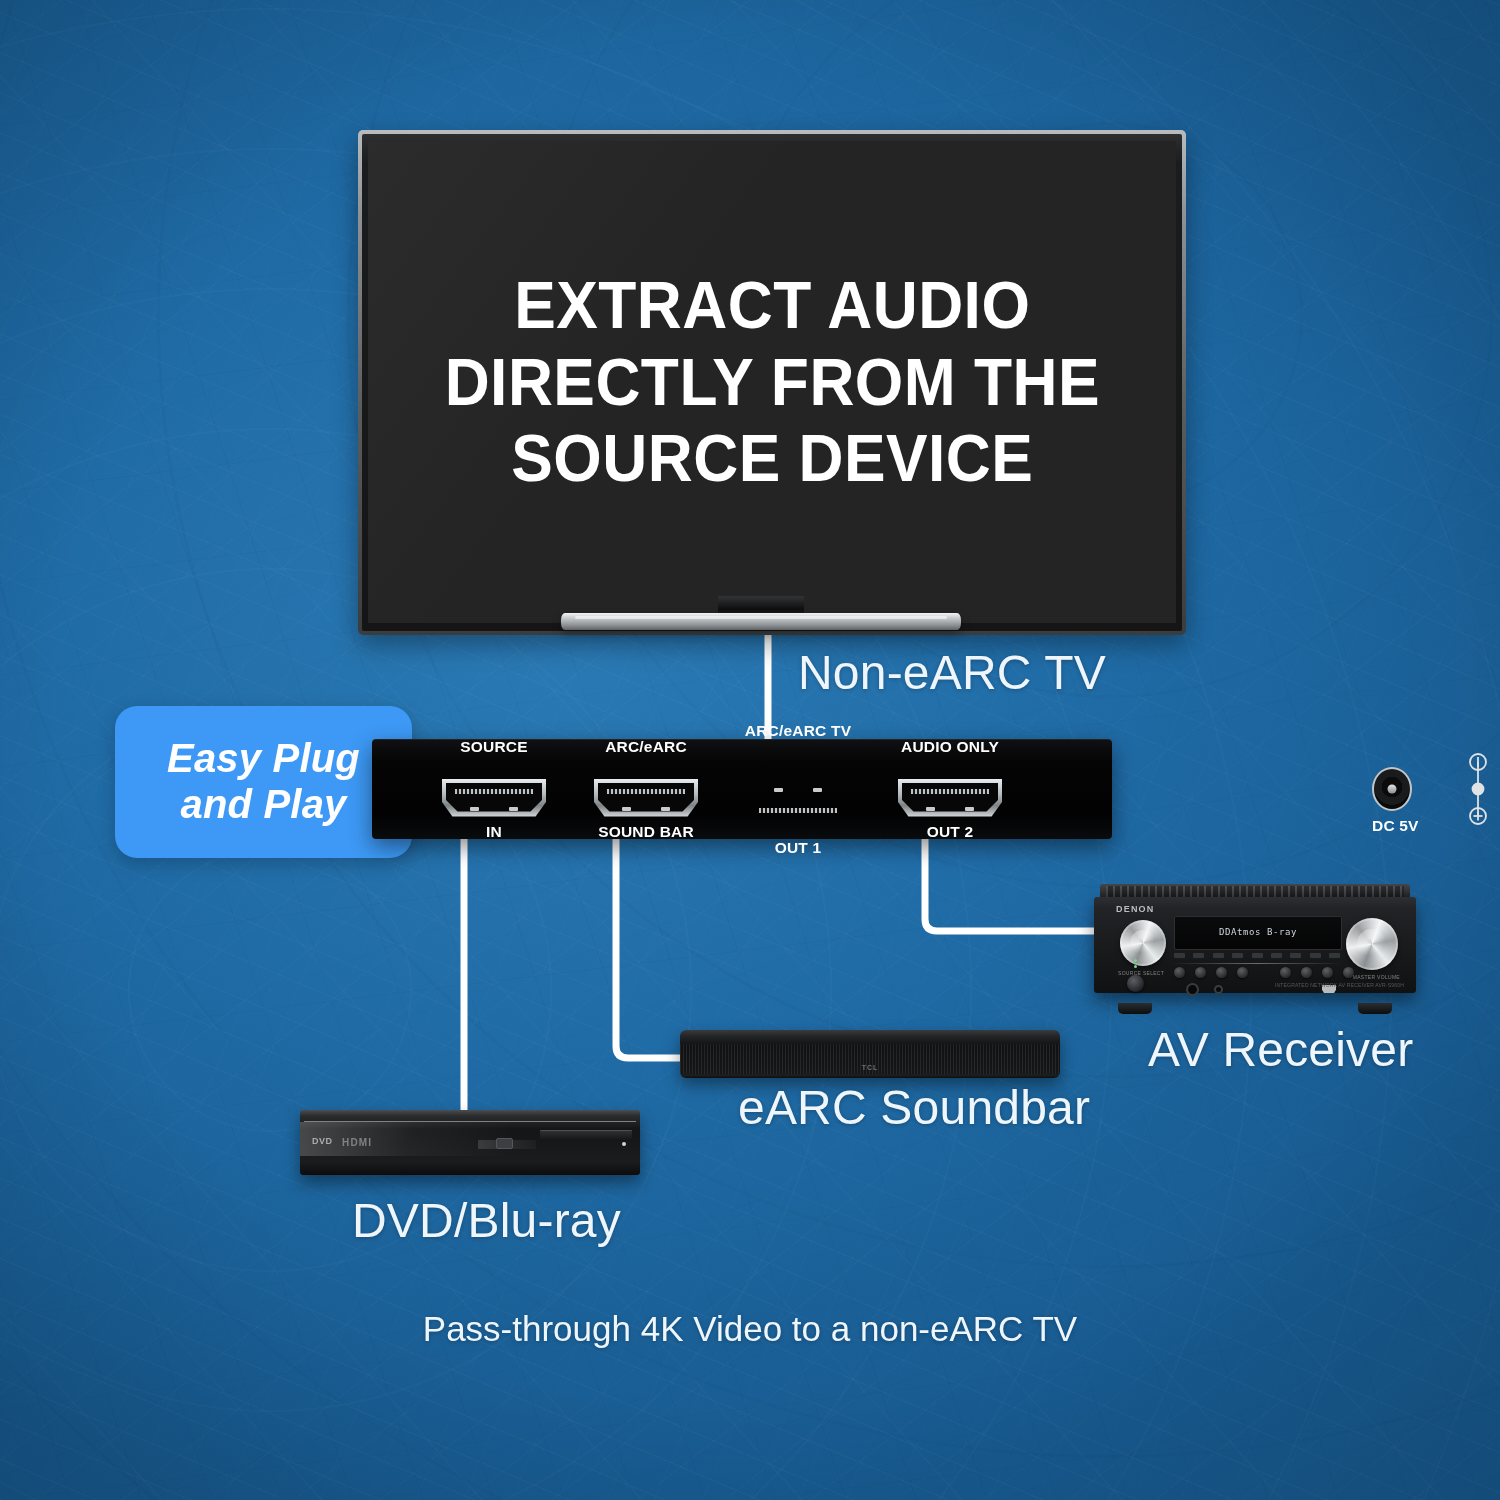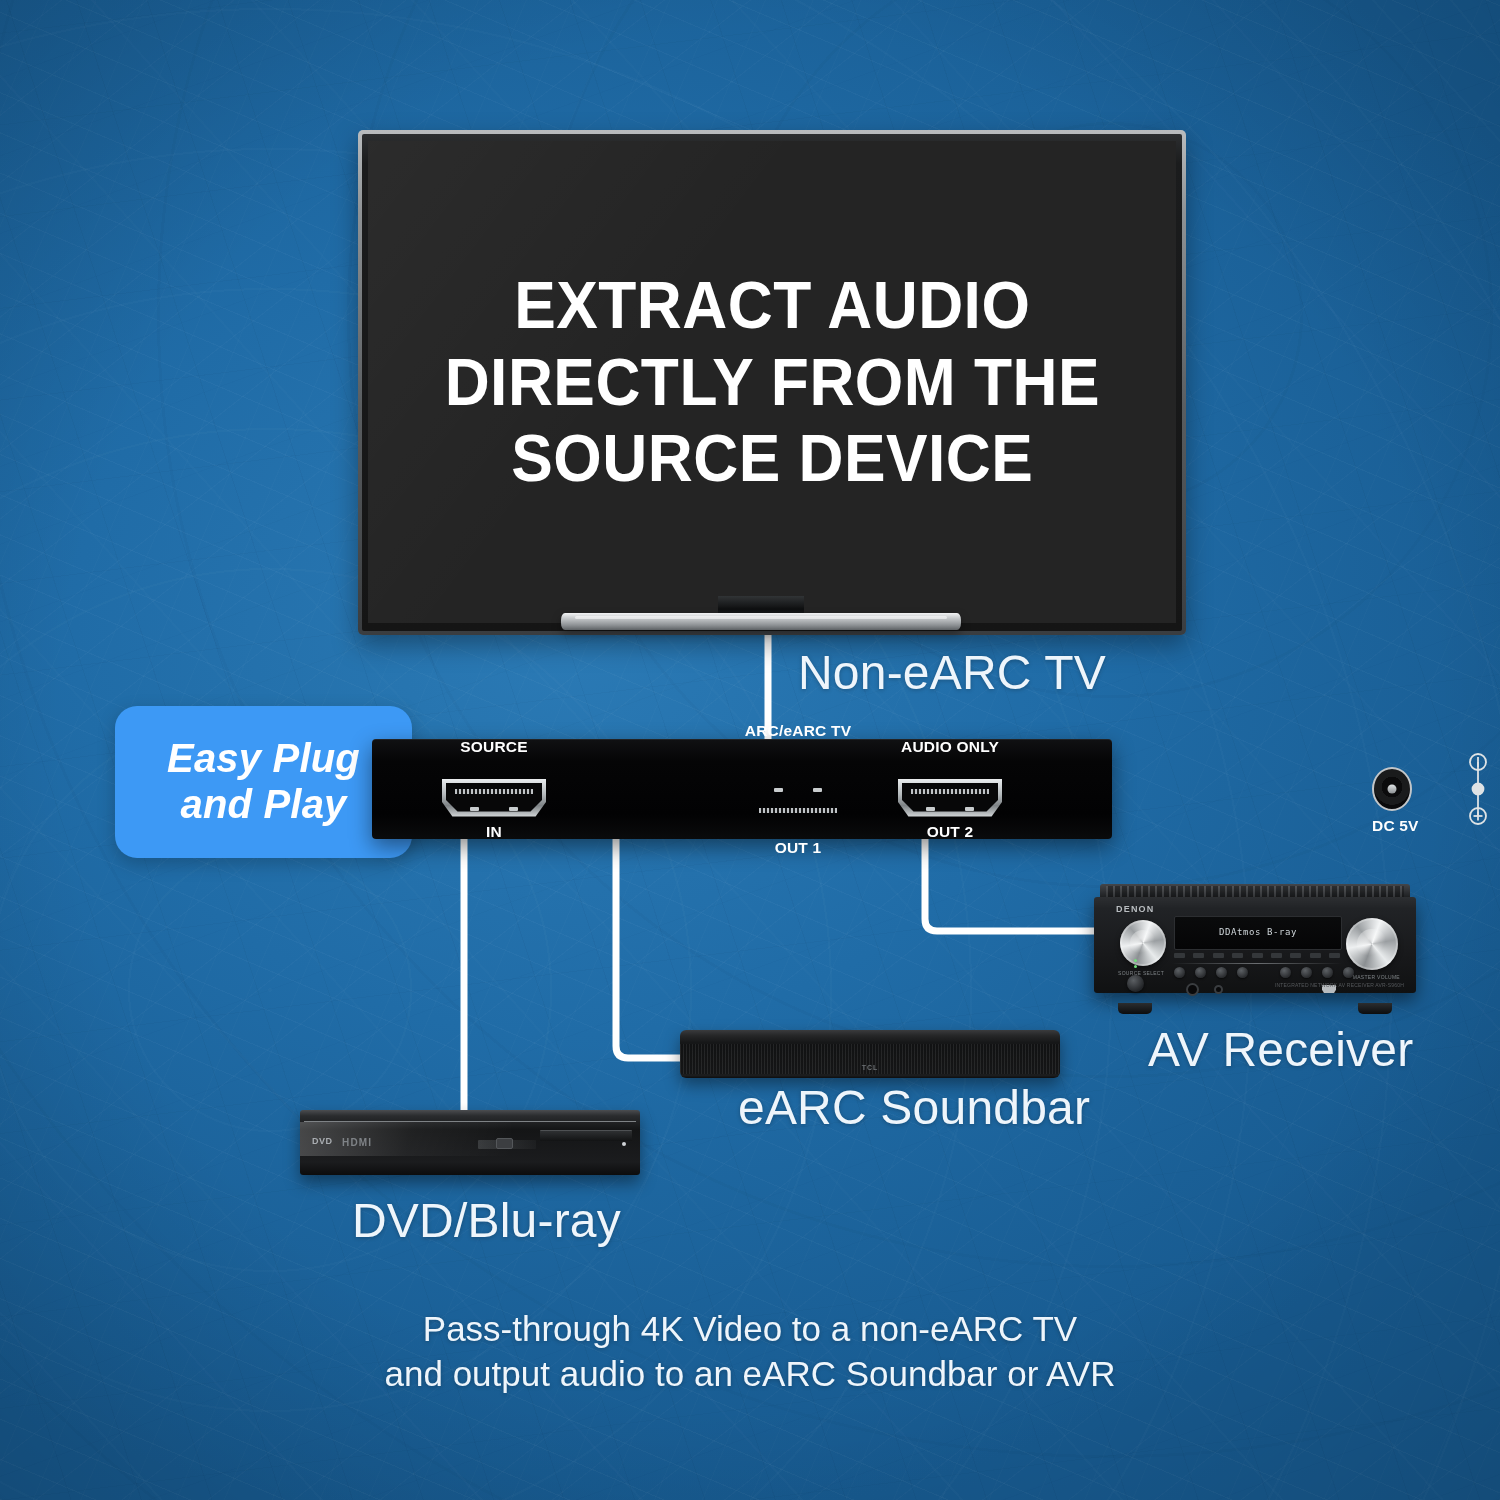--- a/index.html
+++ b/index.html
@@ -446,6 +446,17 @@
       <div class="port-bot-label">IN</div>
     </div>
 
+    <div class="port-group" style="left:192px; width:164px;">
+      <div class="port-top-label">ARC/eARC</div>
+      <div class="hdmi">
+        <div class="hdmi-outer"></div>
+        <div class="hdmi-inner"></div>
+        <div class="hdmi-pins"></div>
+        <div class="hdmi-notch-l"></div>
+        <div class="hdmi-notch-r"></div>
+      </div>
+      <div class="port-bot-label">SOUND BAR</div>
+    </div>
 
     <div class="port-group" style="left:344px; width:164px;gap:35px;">
       <div class="port-top-label">ARC/eARC TV</div>

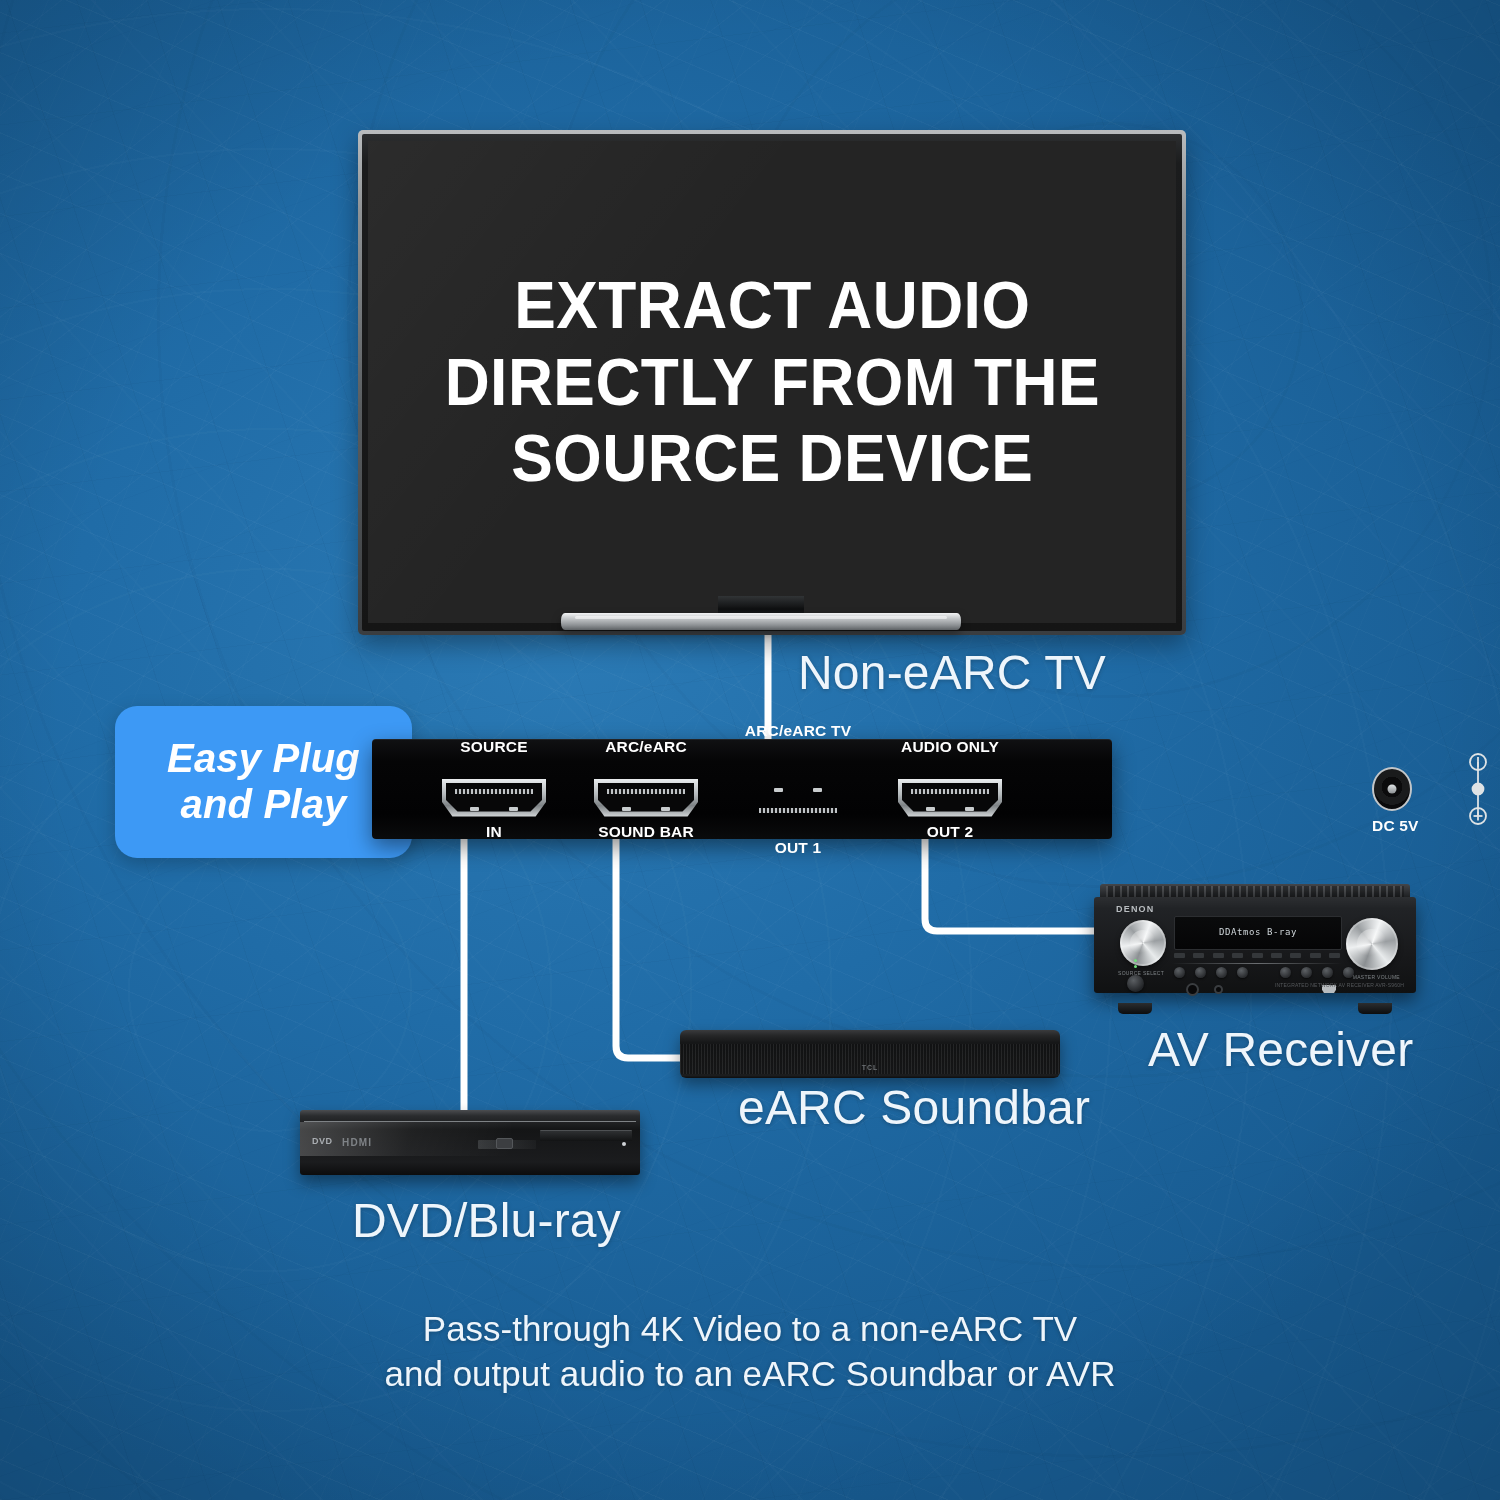--- a/index.html
+++ b/index.html
@@ -581,7 +581,6 @@
 
   <div id="bottom-text">
     <span class="ln">Pass-through 4K Video to a non-eARC TV</span>
-    <span class="ln">and output audio to an eARC Soundbar or AVR</span>
   </div>
 
 </div>

